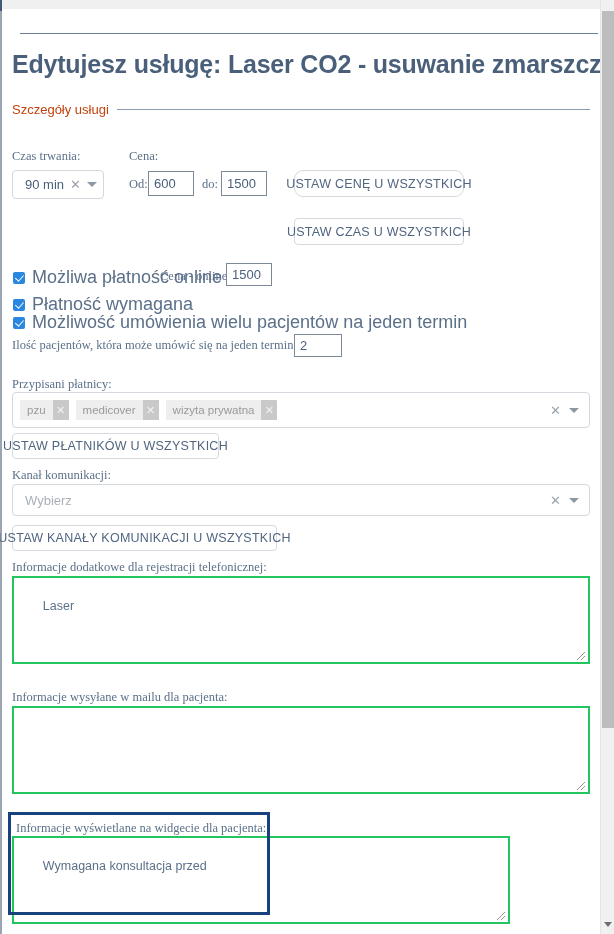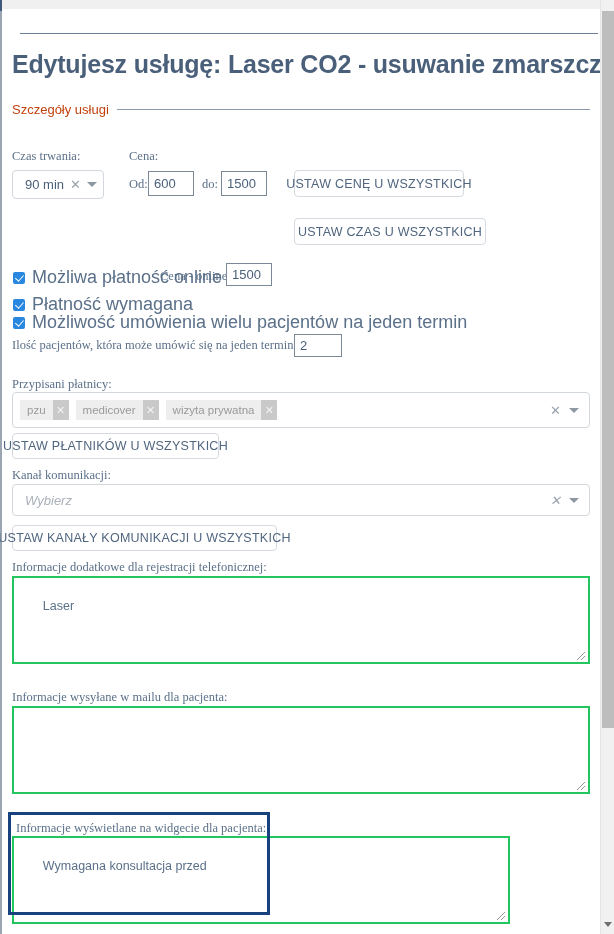--- a/index.html
+++ b/index.html
@@ -275,7 +275,7 @@
     <div class="field-label" style="left:200px; top:168px;">do:</div>
     <div class="sq-input" style="left:219px; top:162px; width:46px; height:25px;">1500</div>
 
-    <div class="btn-outline" style="left:292px; top:161px; width:170px; height:27px;">USTAW CENĘ U WSZYSTKICH</div>
+    <div class="btn-outline" style="left:292px; top:161px; width:170px; height:27px;border-radius:9px;">USTAW CENĘ U WSZYSTKICH</div>
     <div class="btn-outline" style="left:292px; top:209px; width:192px; height:27px;">USTAW CZAS U WSZYSTKICH</div>
 
     <div class="cbrow" style="left:11px; top:258px;">

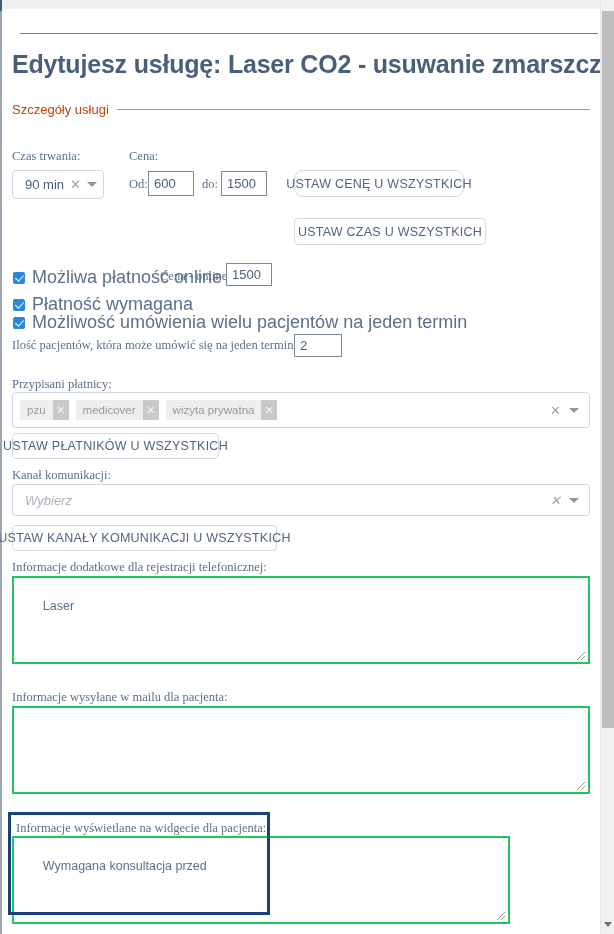--- a/index.html
+++ b/index.html
@@ -276,7 +276,7 @@
     <div class="sq-input" style="left:219px; top:162px; width:46px; height:25px;">1500</div>
 
     <div class="btn-outline" style="left:292px; top:161px; width:170px; height:27px;border-radius:9px;">USTAW CENĘ U WSZYSTKICH</div>
-    <div class="btn-outline" style="left:292px; top:209px; width:192px; height:27px;">USTAW CZAS U WSZYSTKICH</div>
+    <div class="btn-outline" style="left:292px; top:209px; width:170px; height:27px;">USTAW CZAS U WSZYSTKICH</div>
 
     <div class="cbrow" style="left:11px; top:258px;">
       <span class="cb"></span>

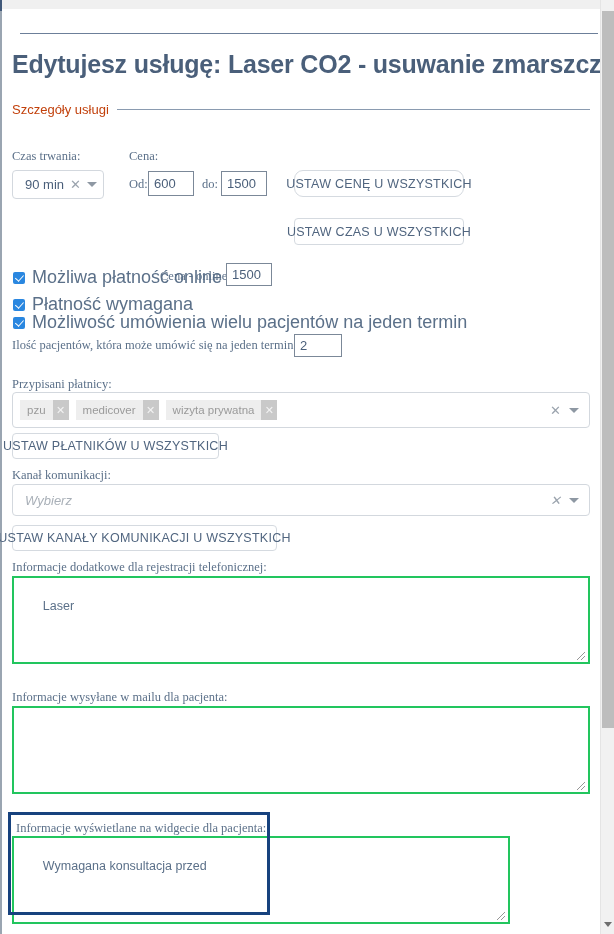--- a/index.html
+++ b/index.html
@@ -321,7 +321,7 @@
     <div class="btn-outline" style="left:10px; top:424px; width:207px; height:26px;">USTAW PŁATNIKÓW U WSZYSTKICH</div>
 
     <div class="field-label" style="left:10px; top:459px;">Kanał komunikacji:</div>
-    <div class="multiselect" style="left:10px; top:475px; width:578px; height:32px;font-style:italic;">
+    <div class="multiselect" style="left:10px; top:475px; width:578px; height:32px;">
       <span class="placeholder-txt">Wybierz</span>
       <span class="ms-right">
         <span class="clear-x">✕</span>

